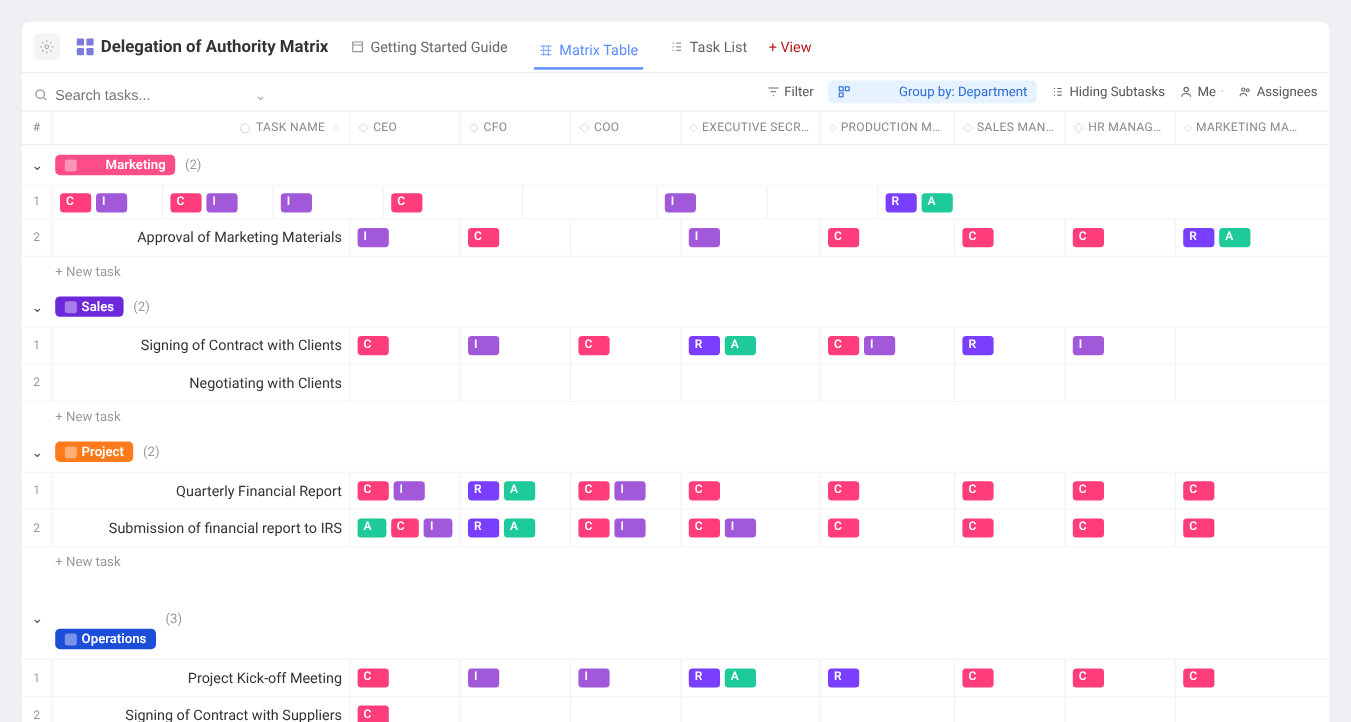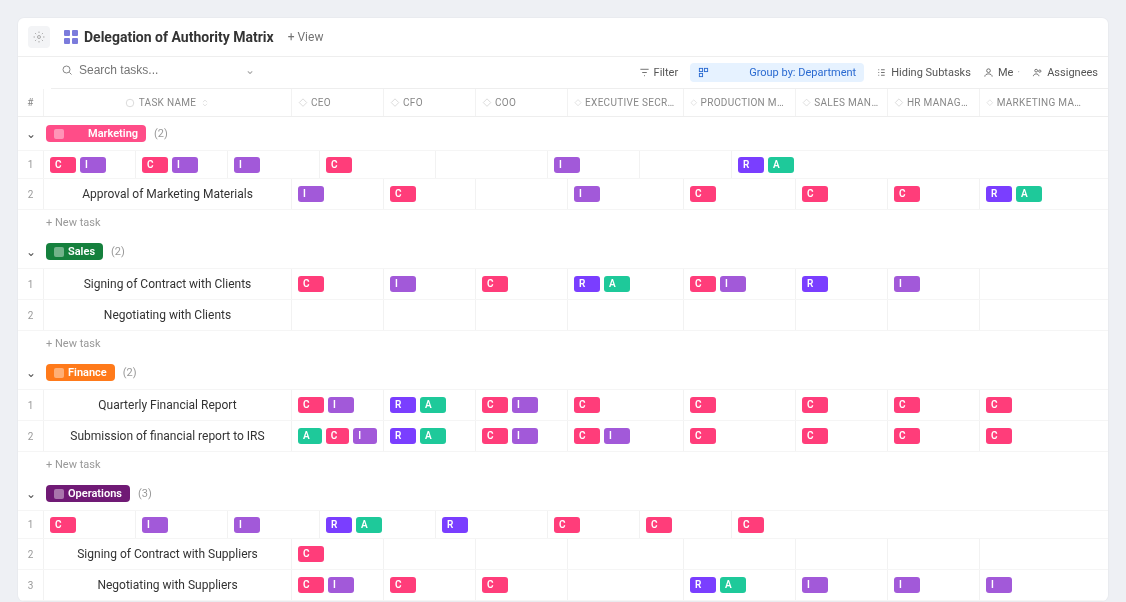--- a/index.html
+++ b/index.html
@@ -70,6 +70,26 @@
         </div>
       <div class="title">Delegation of Authority Matrix</div>
     </div>
+    <div id="tabs" style="display:flex;gap:18px;align-items:center;">
+        <div class="tab">
+          <span class="tab-icon"><svg viewBox="0 0 24 24" width="12" height="12" fill="none" stroke="currentColor" stroke-width="2">
+              <path d="M4 4h16v16H4z M4 9h16"></path>
+            </svg></span>
+          <span>Getting Started Guide</span>
+        </div>
+        <div class="tab active">
+          <span class="tab-icon"><svg viewBox="0 0 24 24" width="12" height="12" fill="none" stroke="currentColor" stroke-width="2">
+              <path d="M3 5h18M3 12h18M3 19h18 M8 3v18 M16 3v18"></path>
+            </svg></span>
+          <span>Matrix Table</span>
+        </div>
+        <div class="tab">
+          <span class="tab-icon"><svg viewBox="0 0 24 24" width="12" height="12" fill="none" stroke="currentColor" stroke-width="2">
+              <path d="M5 6h2M5 12h2M5 18h2M11 6h8M11 12h8M11 18h8"></path>
+            </svg></span>
+          <span>Task List</span>
+        </div>
+      </div>
     <div class="plus-view">+ View</div>
   </div>
 

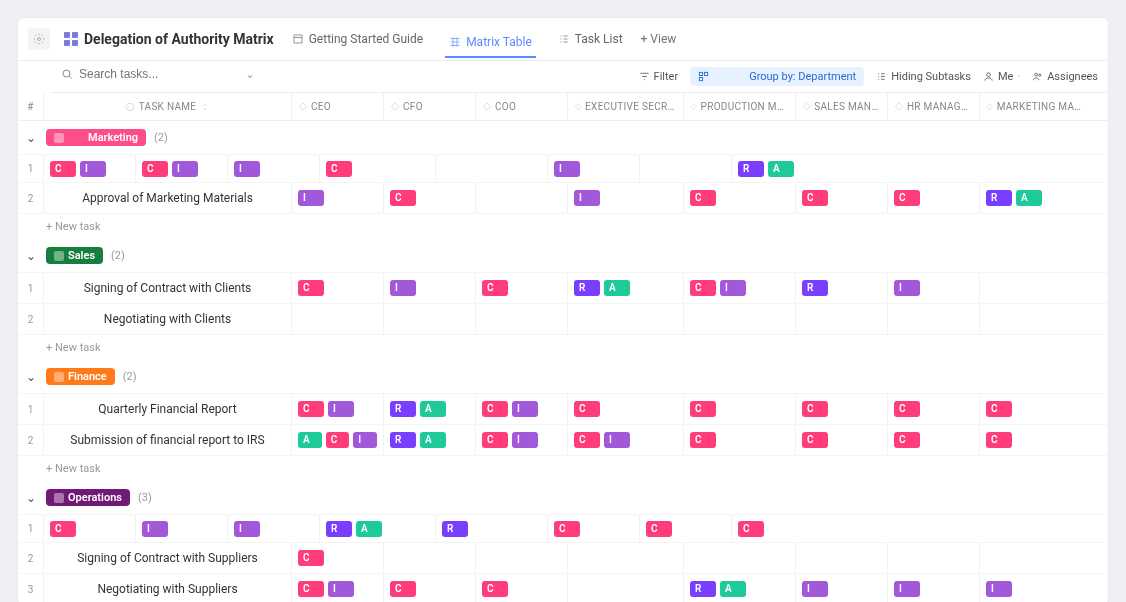--- a/index.html
+++ b/index.html
@@ -13,7 +13,7 @@
   .tab { display: flex; align-items: center; gap: 5px; color: #666; cursor: pointer; padding: 6px 4px; }
   .tab.active { color: #5a8bff; border-bottom: 2px solid #5a8bff; margin-bottom: -9px; padding-bottom: 7px; }
   .tab-icon { width: 12px; height: 12px; opacity: .7; }
-  .plus-view { color: #737373; cursor: pointer; }
+  .plus-view { color: #b91c1c; cursor: pointer; }
   .toolbar { display: flex; align-items: flex-start; padding: 6px 10px; border-bottom: 1px solid #eee; margin-left: 33px; }
   .search-wrap { display: flex; align-items: center; gap: 6px; color: #888; flex:1; }
   .search-input { border: none; outline: none; font-size: 12px; width: 120px; color: #333; }

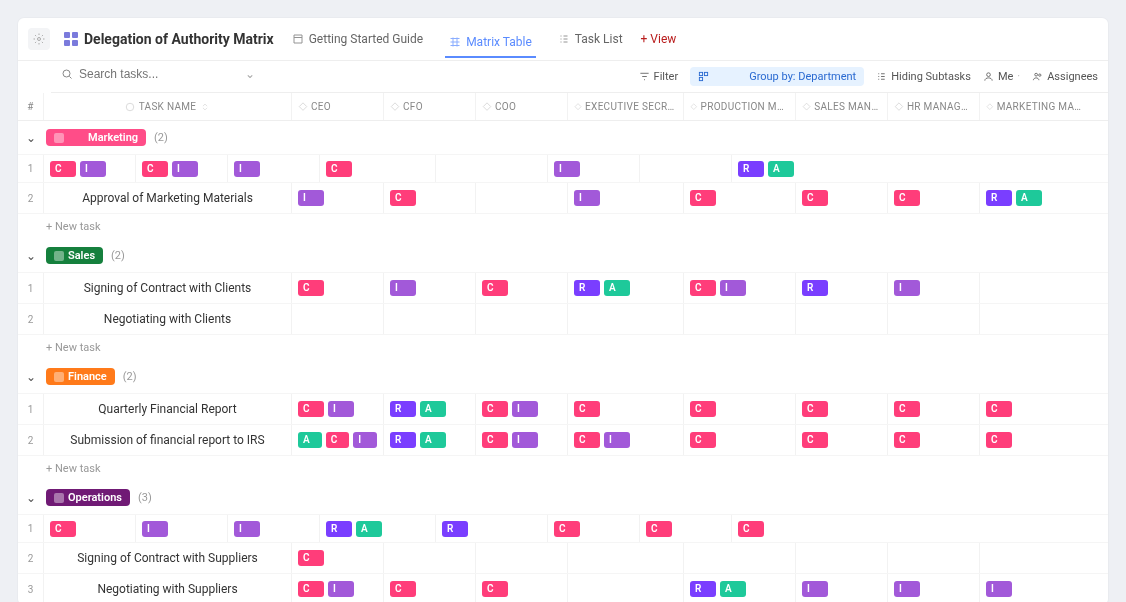--- a/index.html
+++ b/index.html
@@ -14,7 +14,7 @@
   .tab.active { color: #5a8bff; border-bottom: 2px solid #5a8bff; margin-bottom: -9px; padding-bottom: 7px; }
   .tab-icon { width: 12px; height: 12px; opacity: .7; }
   .plus-view { color: #b91c1c; cursor: pointer; }
-  .toolbar { display: flex; align-items: flex-start; padding: 6px 10px; border-bottom: 1px solid #eee; margin-left: 33px; }
+  .toolbar { display: flex; align-items: flex-end; padding: 6px 10px; border-bottom: 1px solid #eee; }
   .search-wrap { display: flex; align-items: center; gap: 6px; color: #888; flex:1; }
   .search-input { border: none; outline: none; font-size: 12px; width: 120px; color: #333; }
   .chev { color: #aaa; margin-left: 40px; }

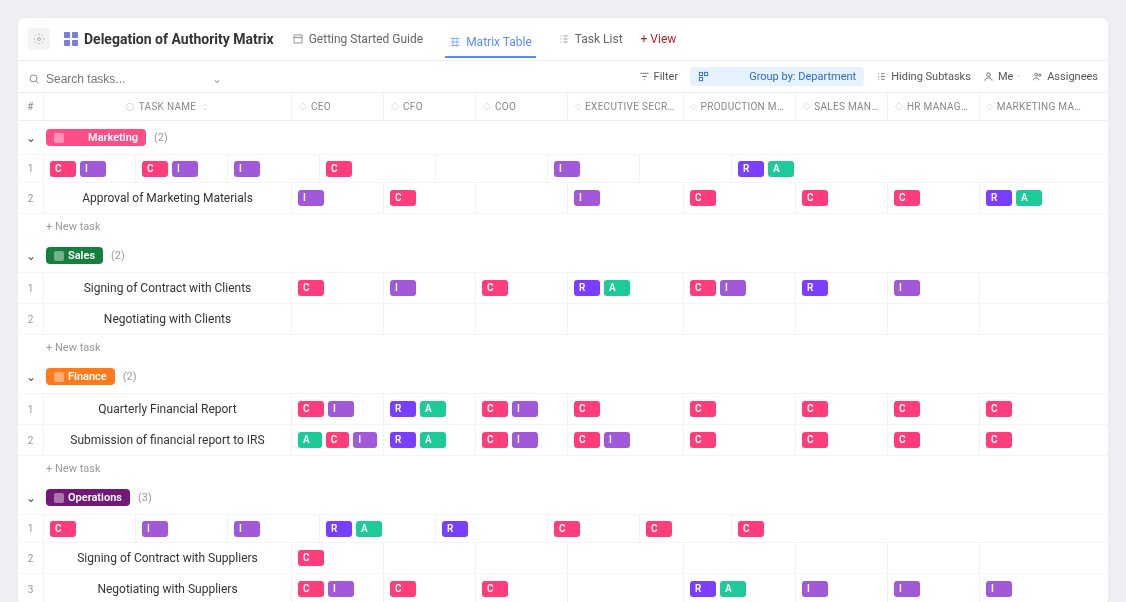--- a/index.html
+++ b/index.html
@@ -23,7 +23,7 @@
   .group-pill { background: #e6f2ff; color: #2a6ad1; padding: 3px 8px; border-radius: 4px; gap: 40px; }
   .table-header { display: flex; border-bottom: 1px solid #eee; font-size: 10px; color: #888; letter-spacing: .3px; }
   .col-idx { width: 26px; padding: 8px 6px; text-align: center; border-right: 1px solid #f2f2f2; }
-  .col-name { width: 248px; padding: 8px 6px; border-right: 1px solid #f2f2f2; display:flex; align-items:center; gap:4px; justify-content:center; }
+  .col-name { width: 248px; padding: 8px 6px; border-right: 1px solid #f2f2f2; display:flex; align-items:center; gap:4px; justify-content:flex-end; }
   .col-role { width: 92px; padding: 8px 6px; border-right: 1px solid #f2f2f2; display:flex; align-items:center; gap:3px; }
   .col-role.wide { width: 116px; }
   .col-role.wider { width: 112px; }

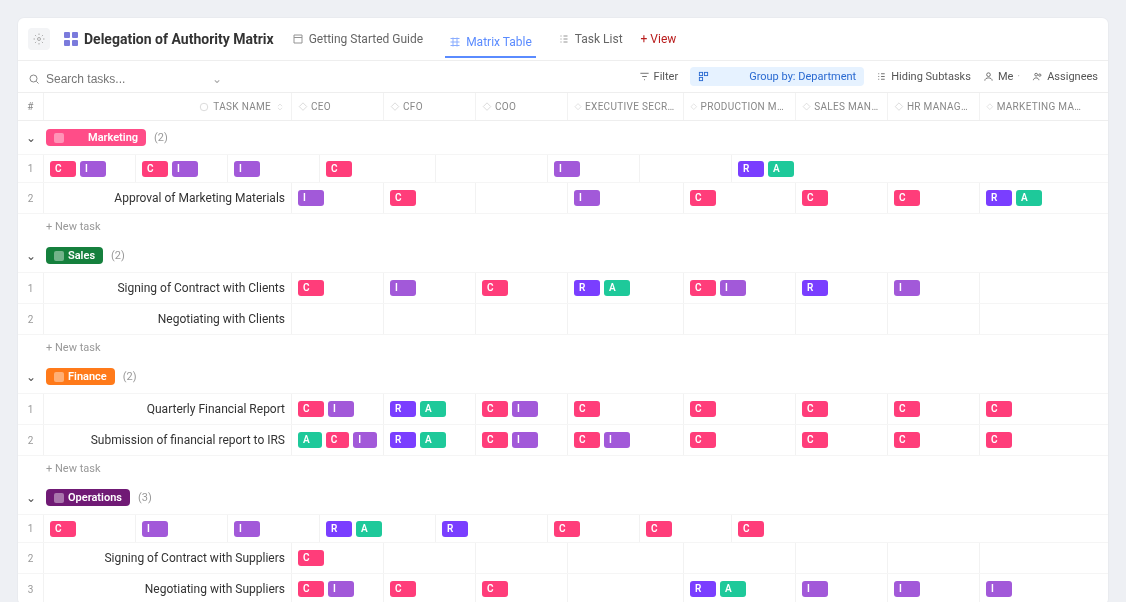--- a/index.html
+++ b/index.html
@@ -33,7 +33,7 @@
   .chev-d { color: #555; width: 14px; text-align:center; cursor:pointer;}
   .dept-pill { padding: 2px 8px; border-radius: 4px; font-size: 11px; font-weight: 600; color:#fff; display:flex; align-items:center; gap:4px;}
   .dept-marketing { background: #ff4d88; gap: 24px; }
-  .dept-sales { background: #15803d; }
+  .dept-sales { background: #6d28d9; }
   .dept-finance { background: #ff7a1a; }
   .dept-operations { background: #701a75; }
   .dept-icon { width: 10px; height:10px; background: rgba(255,255,255,.4); border-radius:2px;}

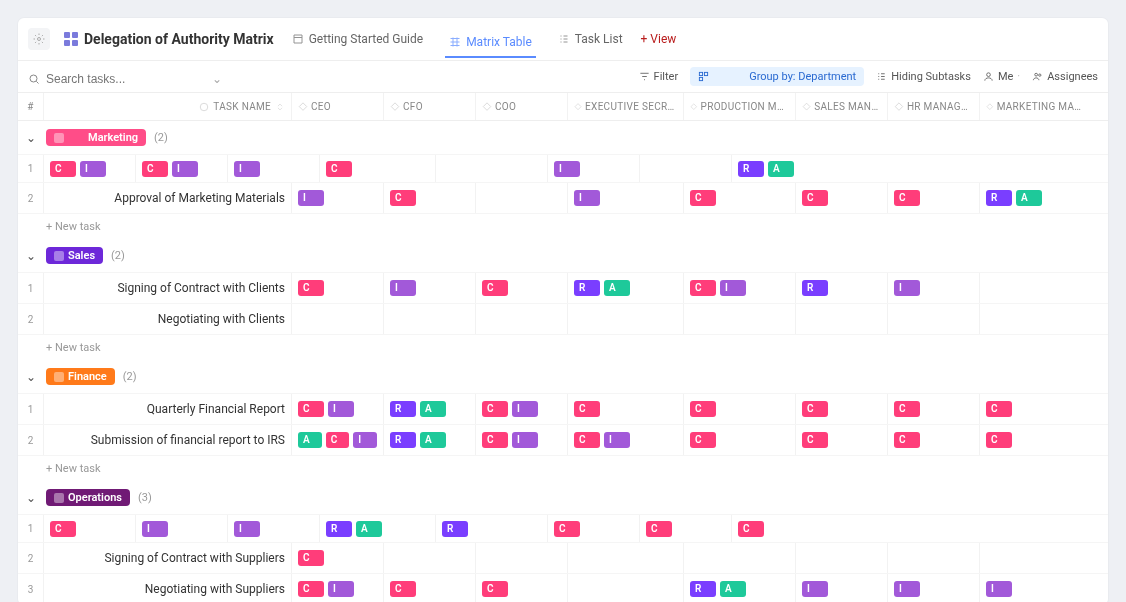--- a/index.html
+++ b/index.html
@@ -323,7 +323,7 @@
         <span class="chev-d">⌄</span>
         <span class="dept-pill dept-finance">
           <span class="dept-icon"></span>
-          <span>Finance</span>
+          <span>Project</span>
         </span>
         <span class="count">(2)</span>
       </div>

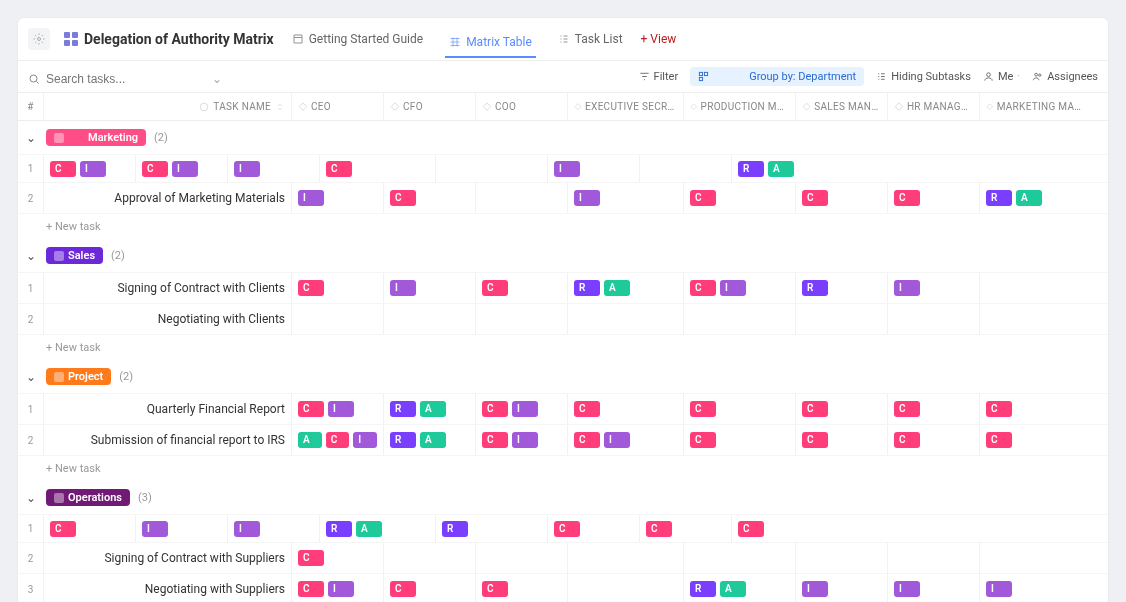--- a/index.html
+++ b/index.html
@@ -35,7 +35,7 @@
   .dept-marketing { background: #ff4d88; gap: 24px; }
   .dept-sales { background: #6d28d9; }
   .dept-finance { background: #ff7a1a; }
-  .dept-operations { background: #701a75; }
+  .dept-operations { background: #1d4ed8; margin-top: 35px; }
   .dept-icon { width: 10px; height:10px; background: rgba(255,255,255,.4); border-radius:2px;}
   .count { color: #999; font-size: 11px; }
   .task-row { display: flex; border-bottom: 1px solid #f5f5f5; align-items: stretch; }

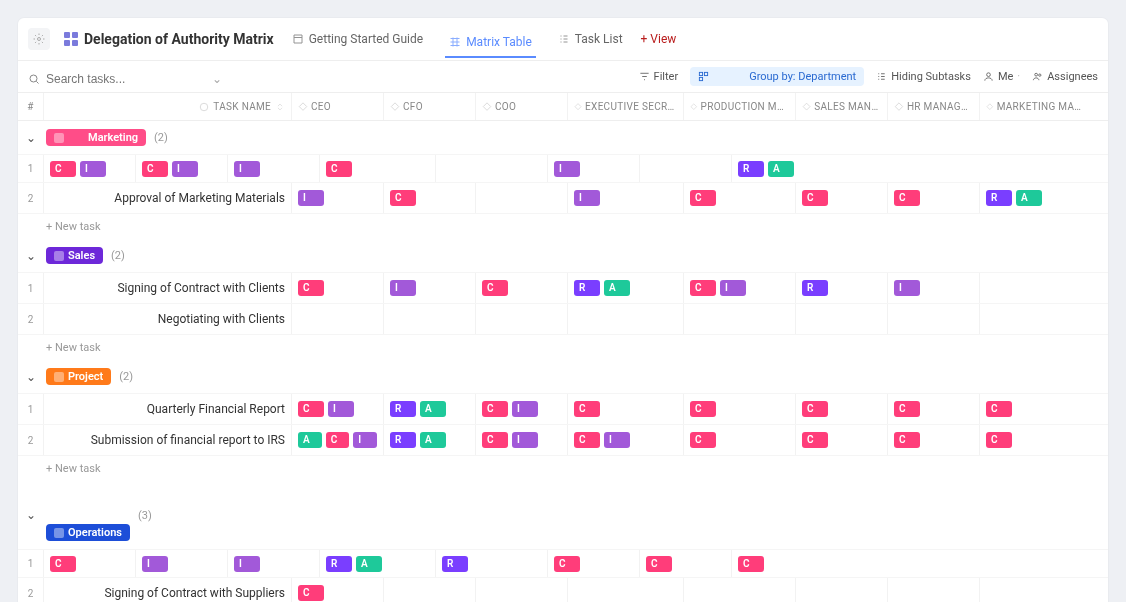--- a/index.html
+++ b/index.html
@@ -402,6 +402,7 @@
       </div>
       <div class="task-row">
         <div class="col-idx">1</div>
+        <div class="col-name">Project Kick-off Meeting</div>
         <div class="col-role">
           <span class="raci C">C</span>
         </div>

